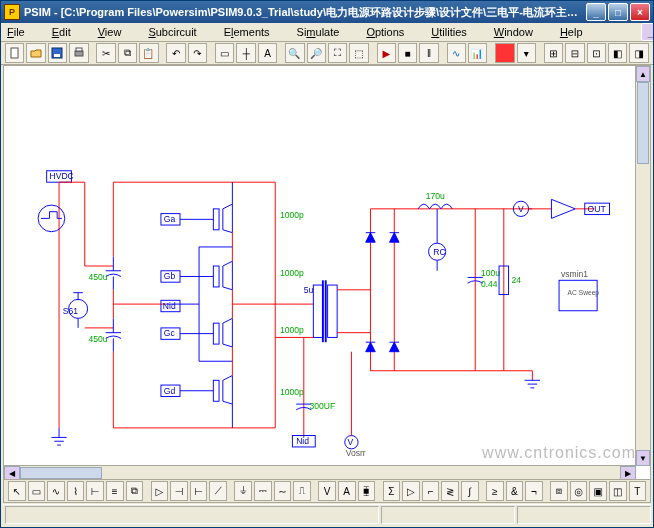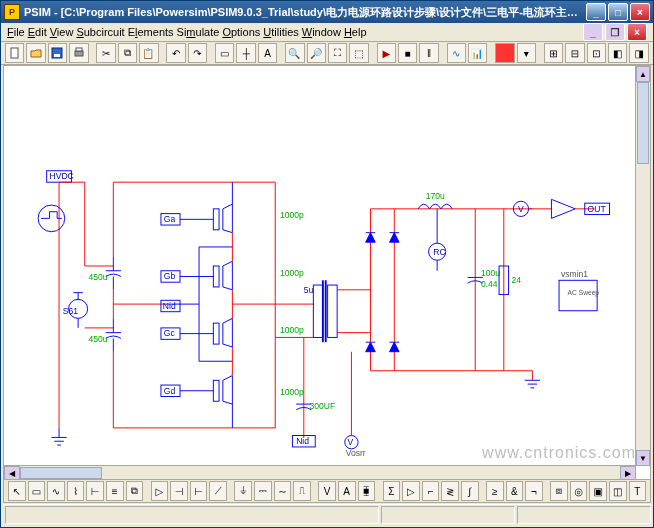--- a/index.html
+++ b/index.html
@@ -12,7 +12,7 @@
   .winbtn.min,.winbtn.max{background:linear-gradient(#b9d1ea,#3a6ea5);color:#fff}
   .winbtn.close{background:linear-gradient(#e78,#c22);color:#fff}
   .mdibtns{display:flex;gap:2px;margin-left:4px}
-  .menubar{height:18px;background:#ece9d8;display:flex;align-items:center;padding:0 6px;gap:3px;border-bottom:1px solid #aca899;font-size:11px}
+  .menubar{height:18px;background:#ece9d8;display:flex;align-items:center;padding:0 6px;gap:27px;border-bottom:1px solid #aca899;font-size:11px}
   .menubar span{cursor:default}
   .menubar span u{text-decoration:underline}
   .toolbar{height:22px;background:#ece9d8;display:flex;align-items:center;padding:0 4px;gap:2px;border-bottom:1px solid #aca899}

